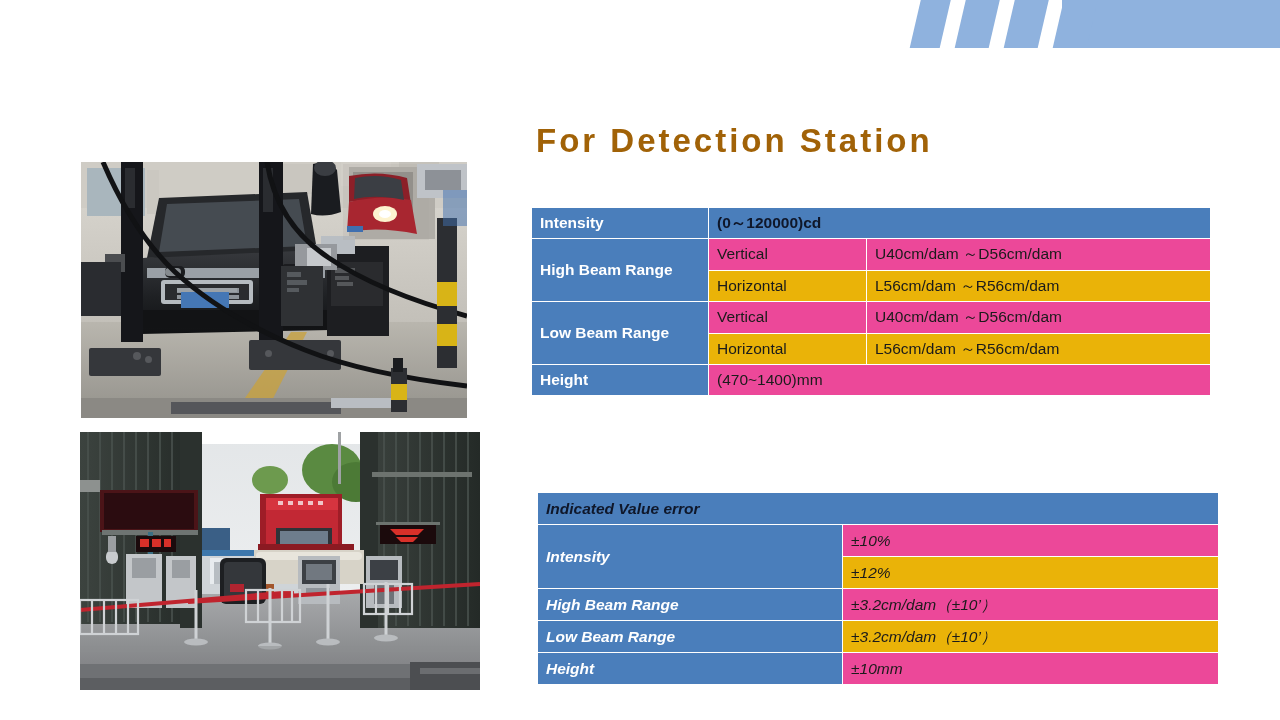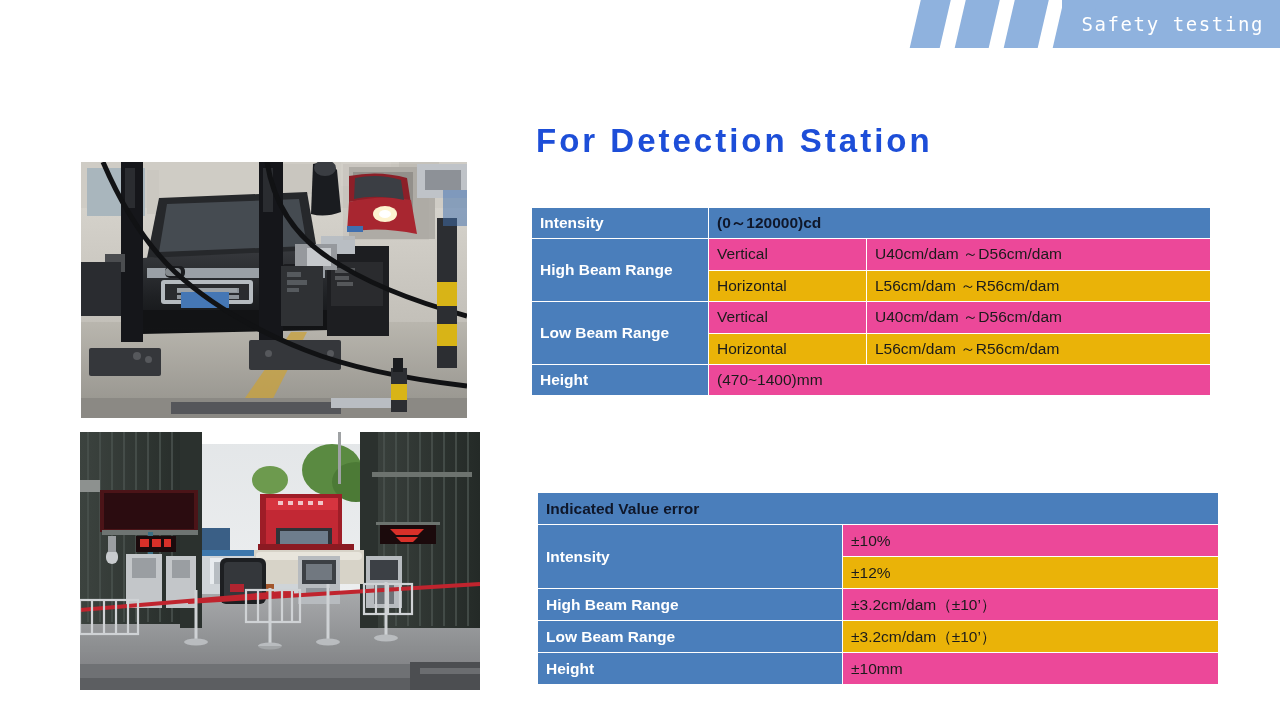--- a/index.html
+++ b/index.html
@@ -70,7 +70,6 @@
   <div class="banner-stripe bs2"></div>
   <div class="banner-stripe bs3"></div>
   <div class="banner-stripe bs4"></div>
-  <div id="banner-title">Safety testing</div>
 </div>
 
 <div id="page-title">For Detection Station</div>

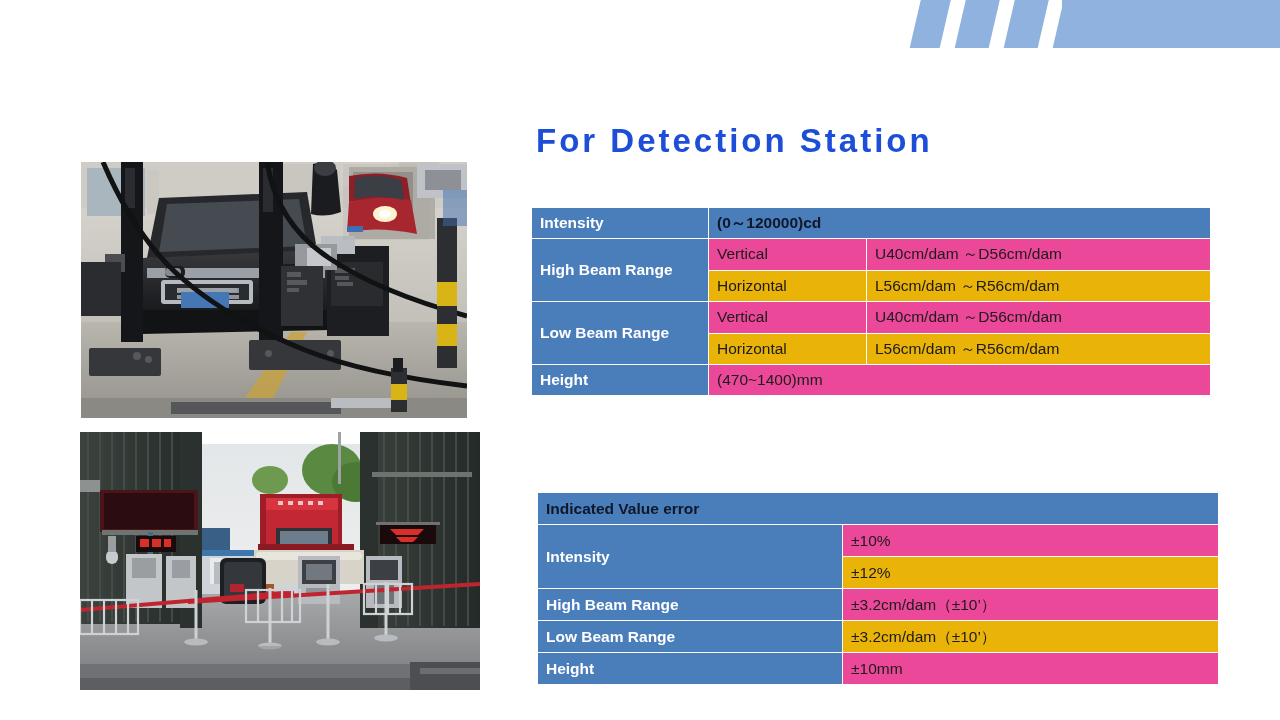--- a/index.html
+++ b/index.html
@@ -32,7 +32,7 @@
   
   #page-title{
     position:absolute; left:536px; top:122px;
-    font-size:33px; font-weight:bold; color:#1d4ed8;
+    font-size:33px; font-weight:bold; color:#a16207;
     letter-spacing:3.0px; white-space:nowrap;
   }
 

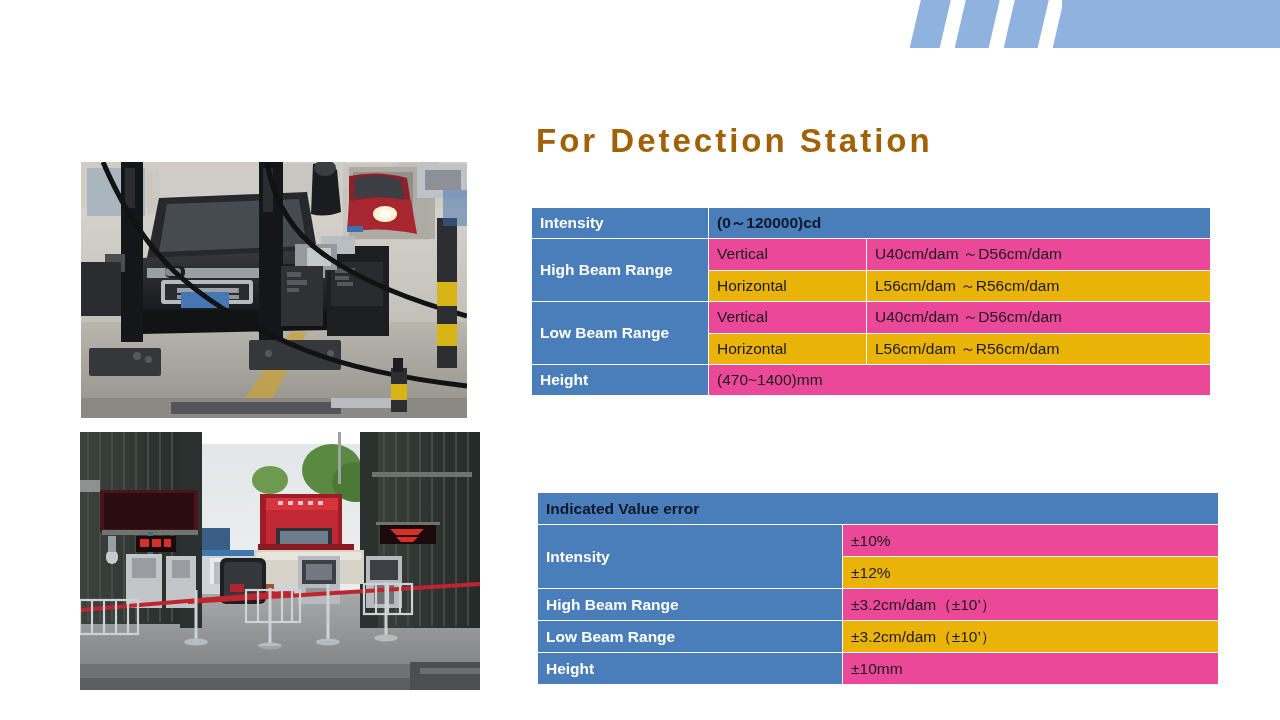--- a/index.html
+++ b/index.html
@@ -58,7 +58,7 @@
   #table-specs td.tall{ height:62px; }
 
   #table-error{ left:537px; top:492px; width:682px; }
-  #table-error td{ height:31px; }
+  #table-error td{ height:31px;font-style:italic; }
   #table-error td.tall{ height:63px; }
 </style>
 </head>

